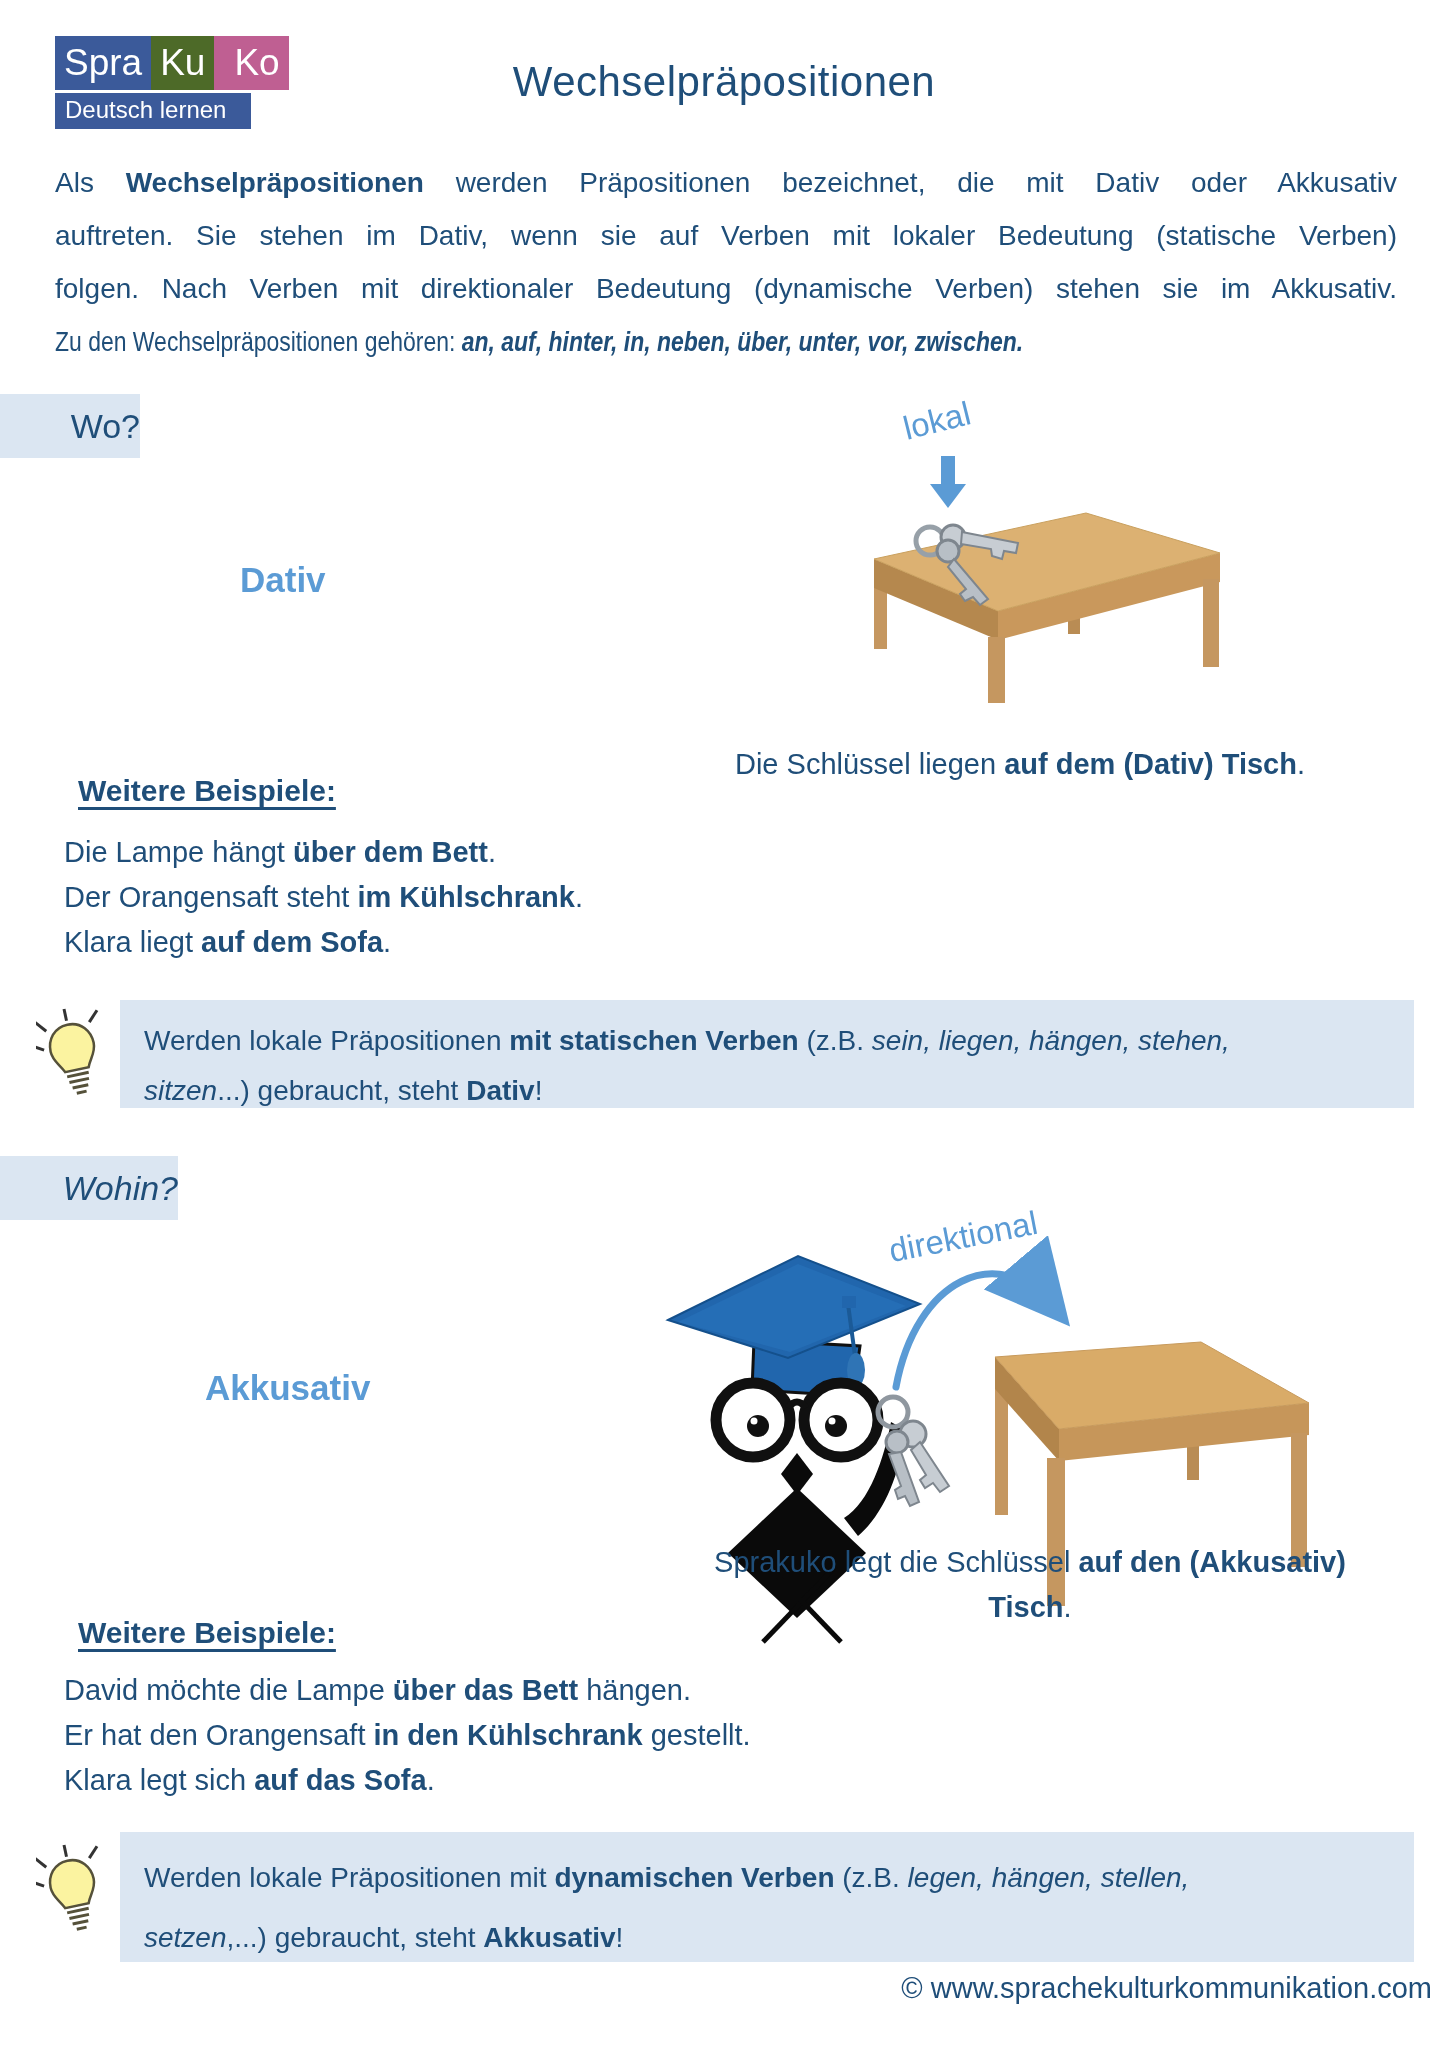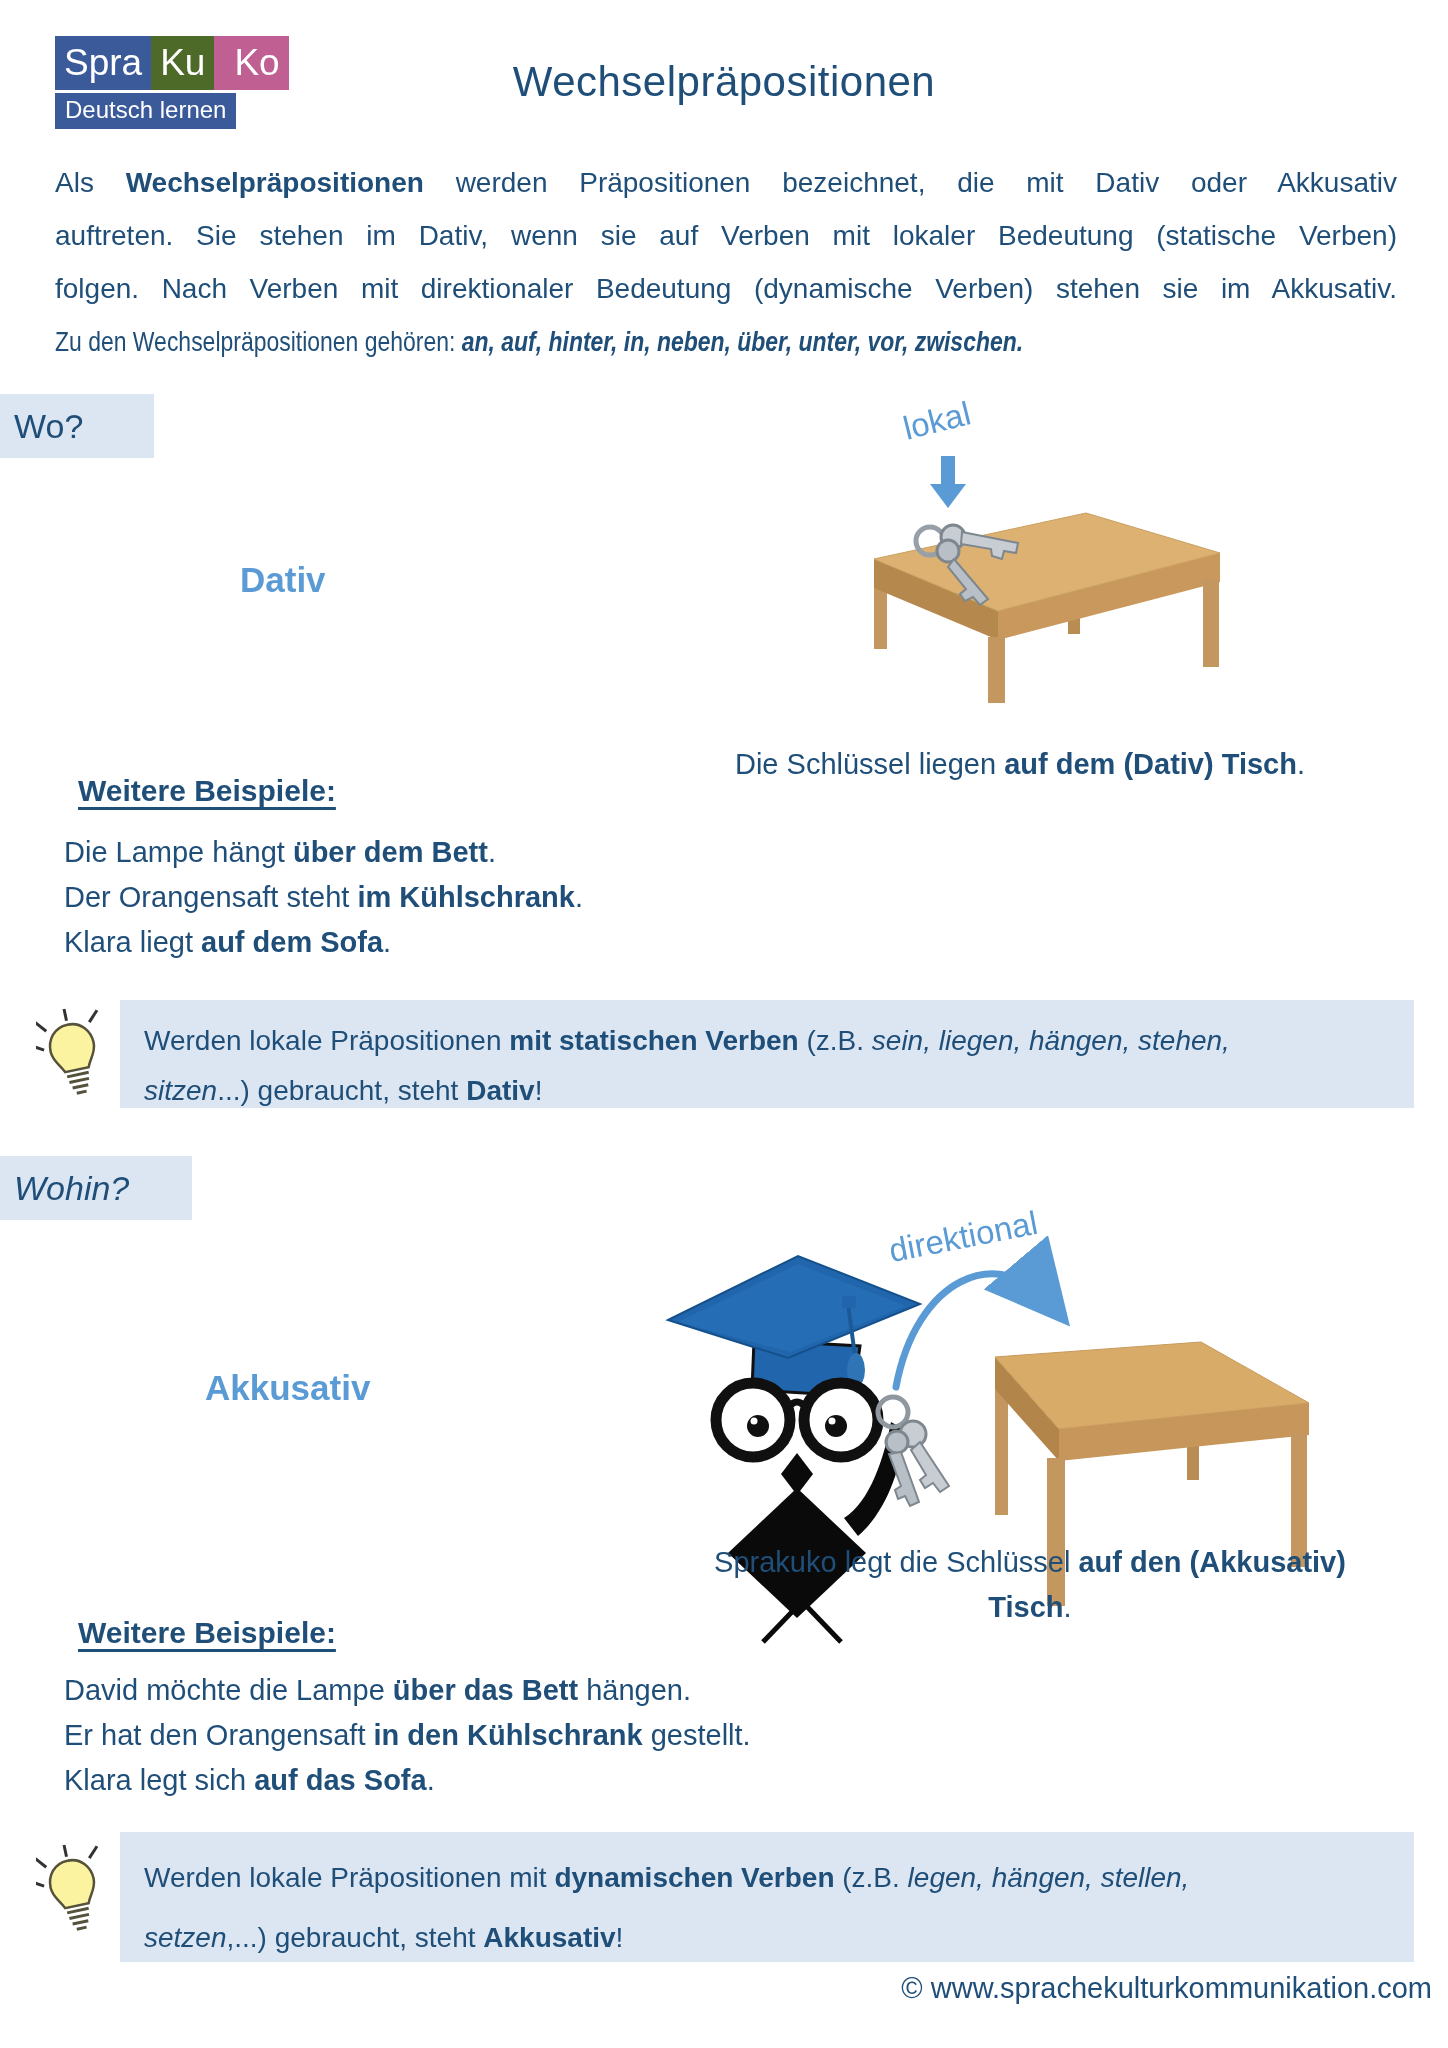--- a/index.html
+++ b/index.html
@@ -23,7 +23,7 @@
   .lg-green{background:var(--logo-green,#4d6a28);}
   .lg-pink{background:var(--logo-pink,#bf5f92);padding-left:20px;}
   .logo-sub{margin-top:3px;background:var(--logo-blue,#3b5a9a);color:#fff;
-      font-size:24px;padding:3px 10px 5px 10px;display:inline-block;}
+      font-size:24px;padding:3px 25px 5px 10px;display:inline-block;}
 
   .title{position:absolute;left:0;right:0;top:58px;margin:0;text-align:center;
       font-size:42px;font-weight:500;letter-spacing:.5px;}

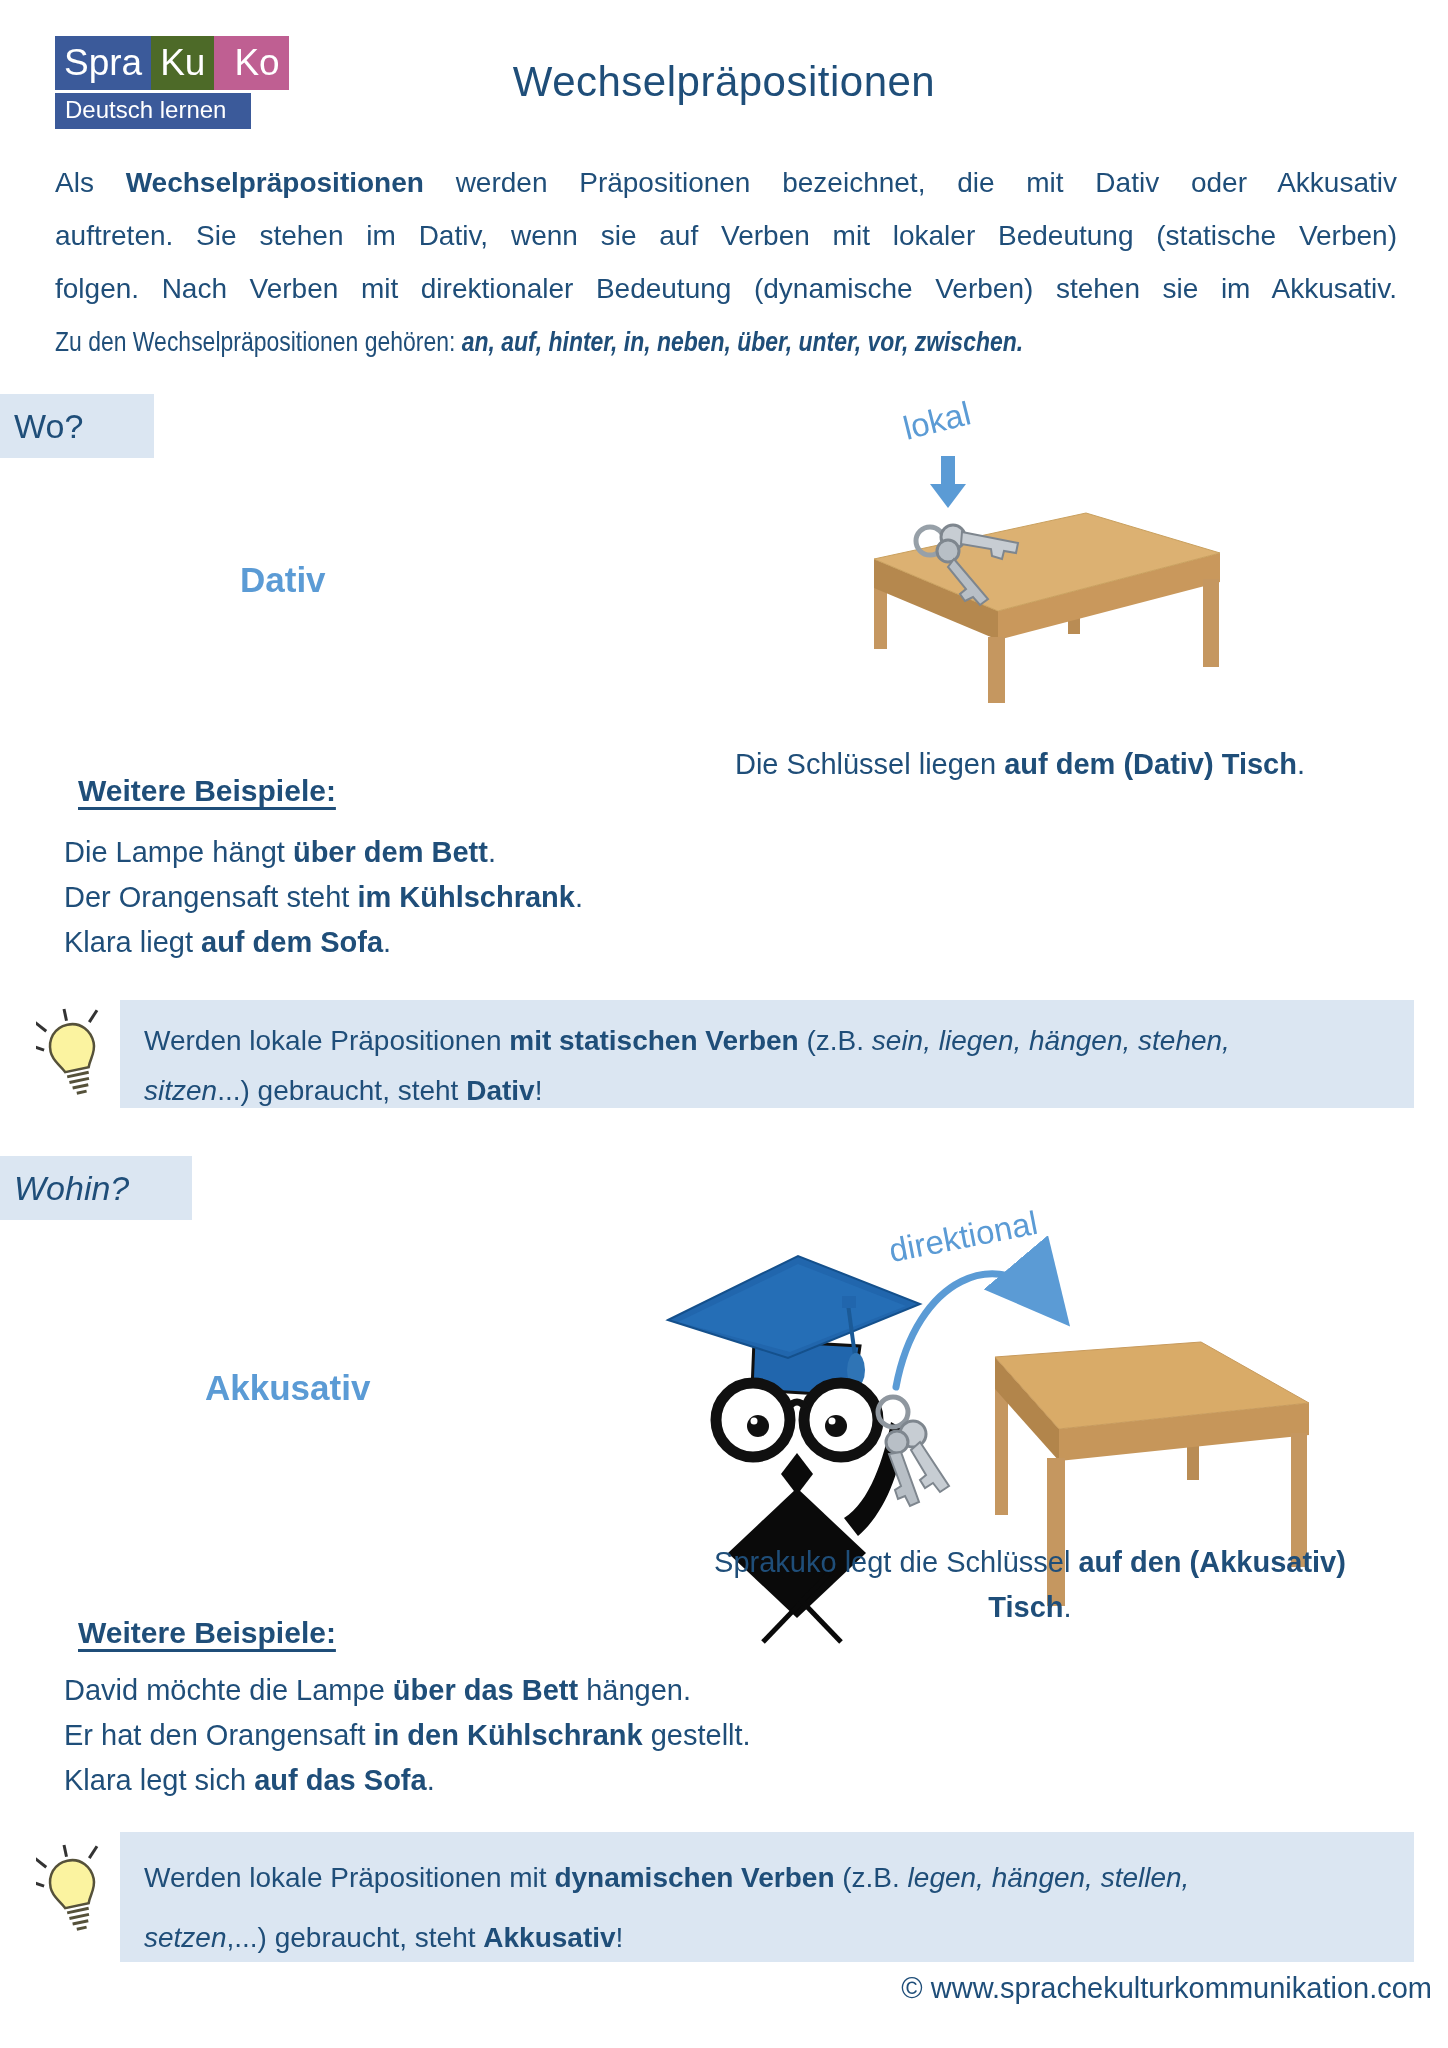--- a/index.html
+++ b/index.html
@@ -37,7 +37,7 @@
 
   
   .q-label{position:absolute;left:0;background:var(--panel-light-blue,#dbe6f2);
-      height:64px;line-height:64px;padding-left:14px;font-size:34px;}
+      height:64px;line-height:64px;font-size:34px;text-align:right;}
   .q-wo{top:394px;width:140px;}
   .q-wohin{top:1156px;width:178px;font-style:italic;}
 

